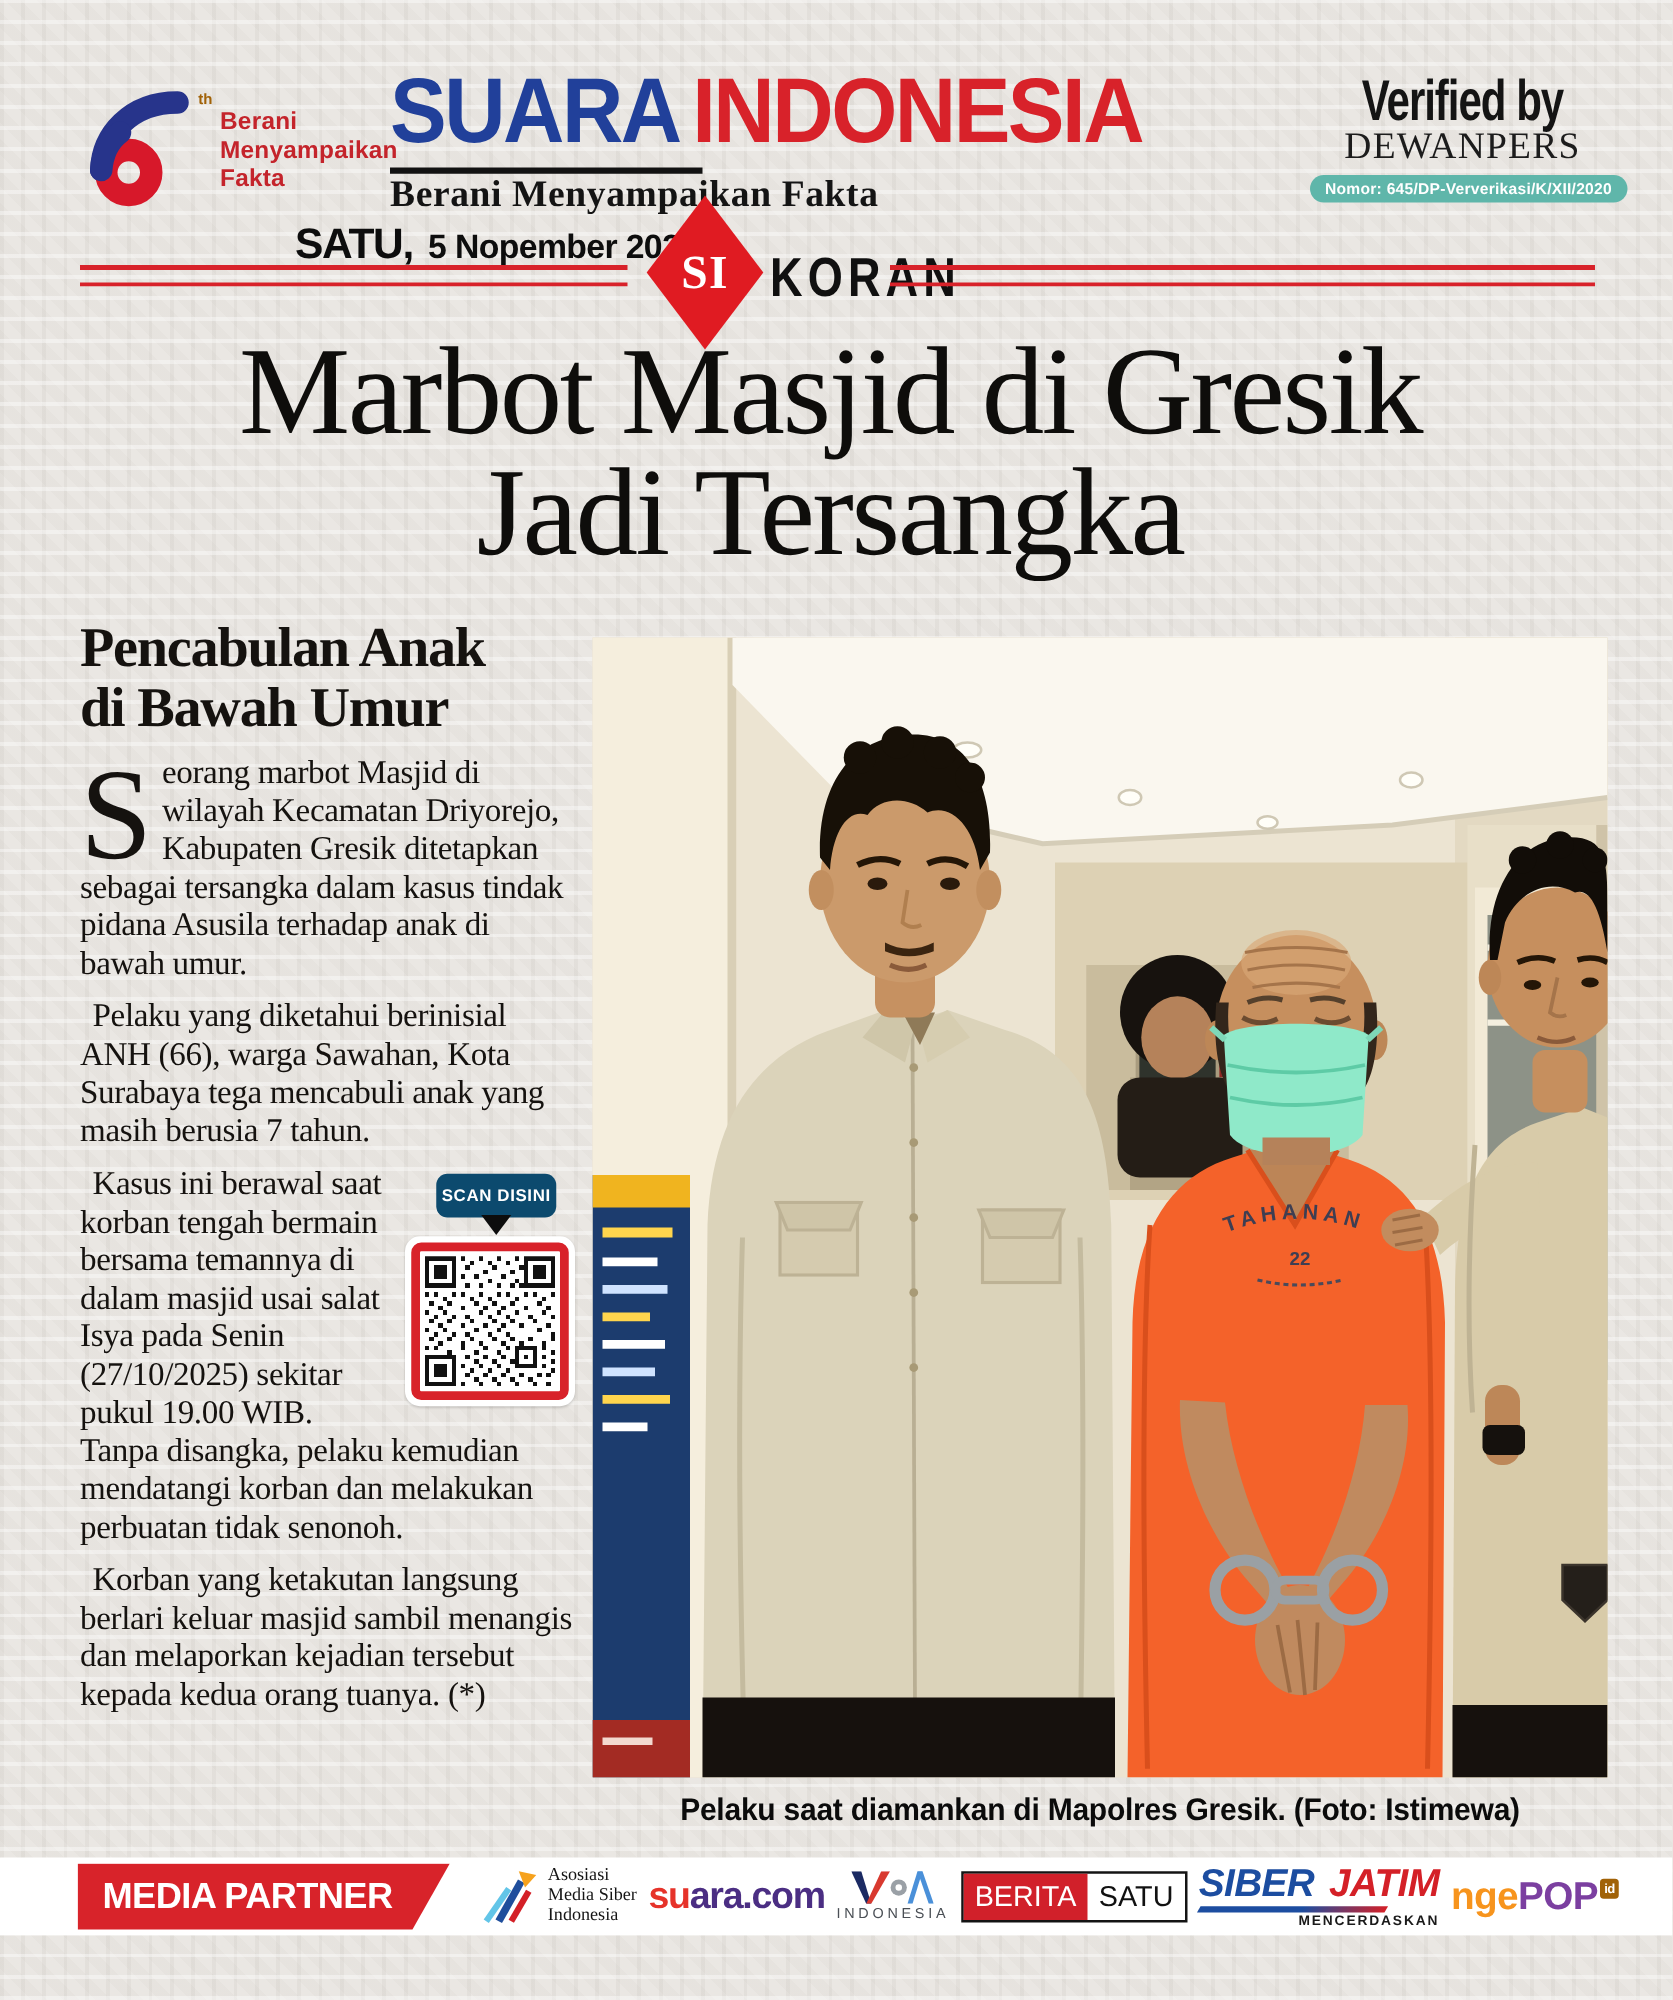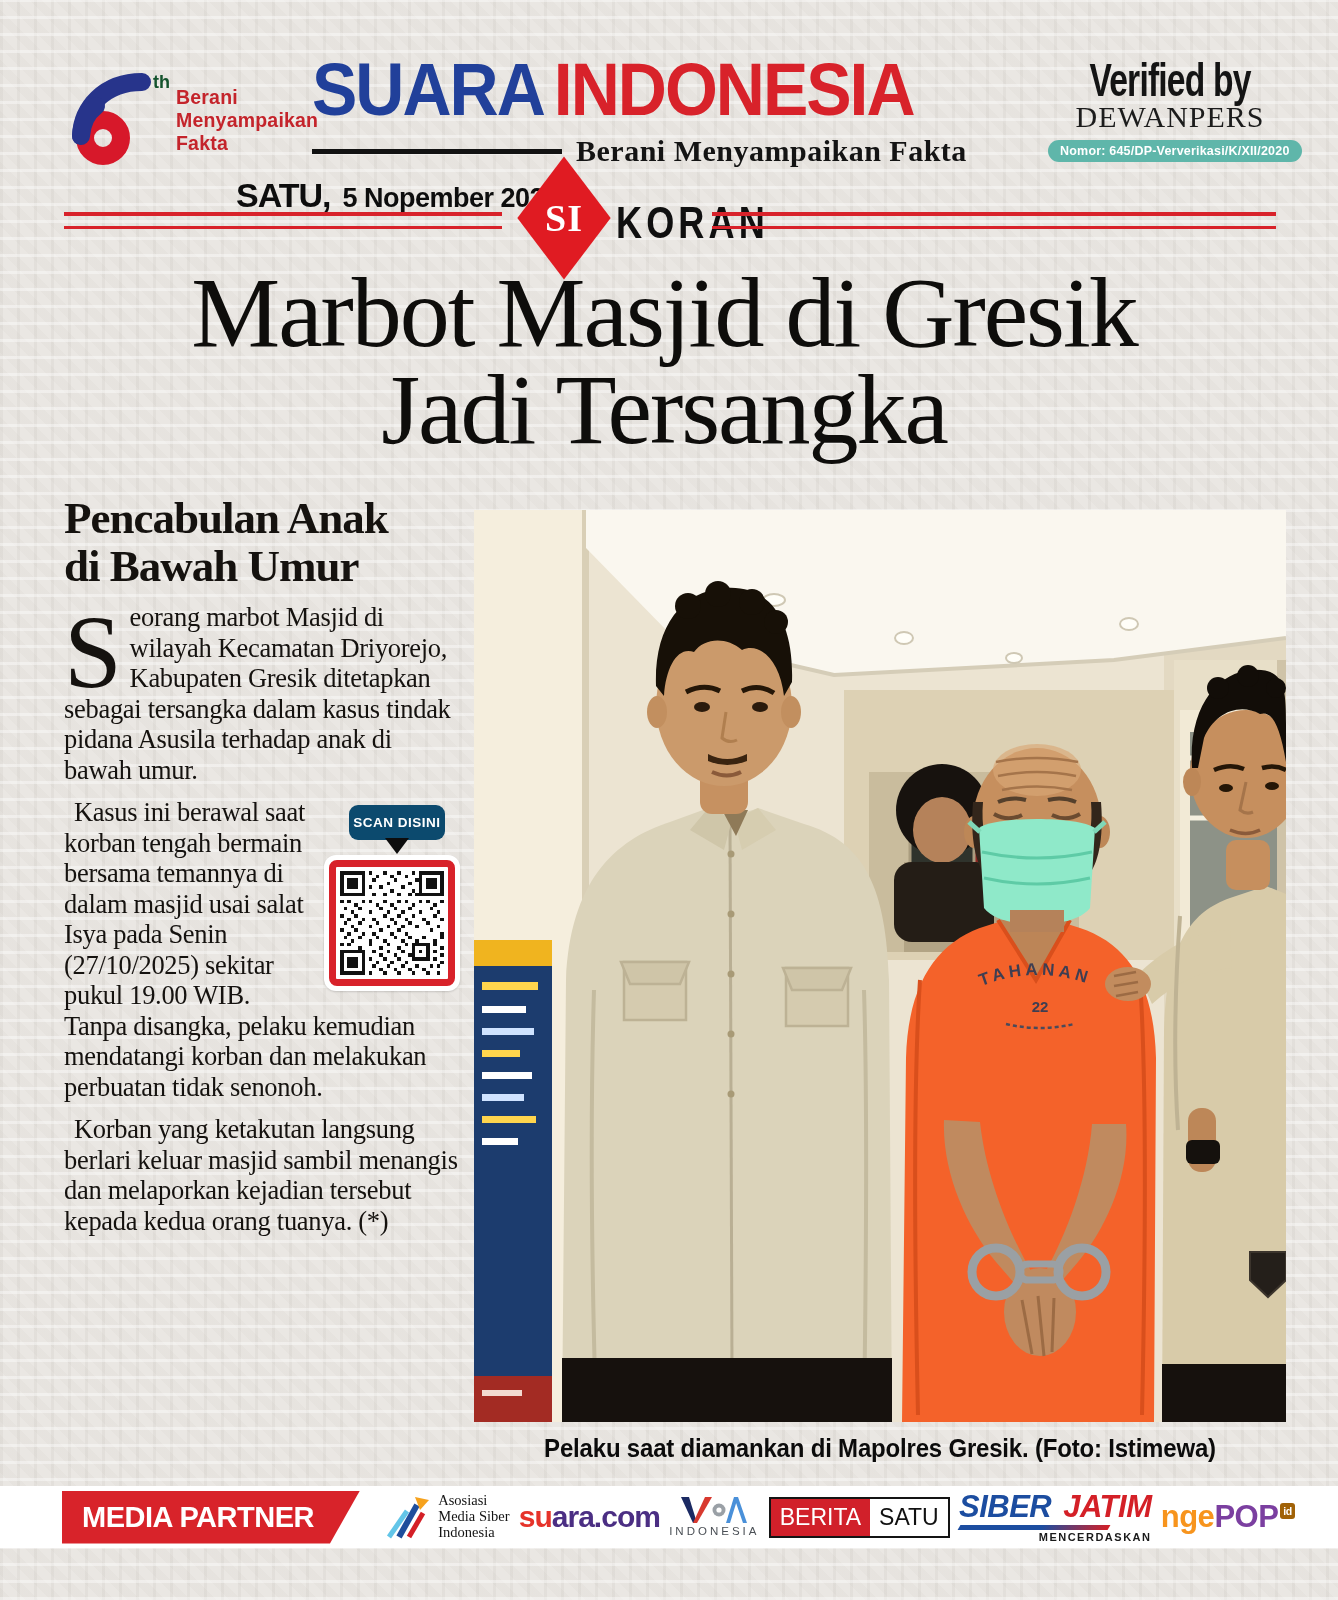--- a/index.html
+++ b/index.html
@@ -13,7 +13,7 @@
   
   .anniv{position:absolute;left:58px;top:70px;display:flex;gap:14px;align-items:flex-start;}
   .anniv-mark{position:relative;width:104px;height:104px;}
-  .anniv-mark .th{position:absolute;right:-8px;top:2px;font-weight:700;font-size:18px;color:#14532d;}
+  .anniv-mark .th{position:absolute;right:-8px;top:2px;font-weight:700;font-size:12px;color:#a16207;}
   .anniv-text{margin-top:16px;font-weight:700;font-size:19.5px;line-height:1.18;color:#c4242b;letter-spacing:.2px;}
   .masthead{position:absolute;left:312px;top:52px;width:700px;}
   .masthead-words{font-weight:700;font-size:68px;letter-spacing:-2px;line-height:1;white-space:nowrap;transform:scaleY(1.08);transform-origin:left top;}

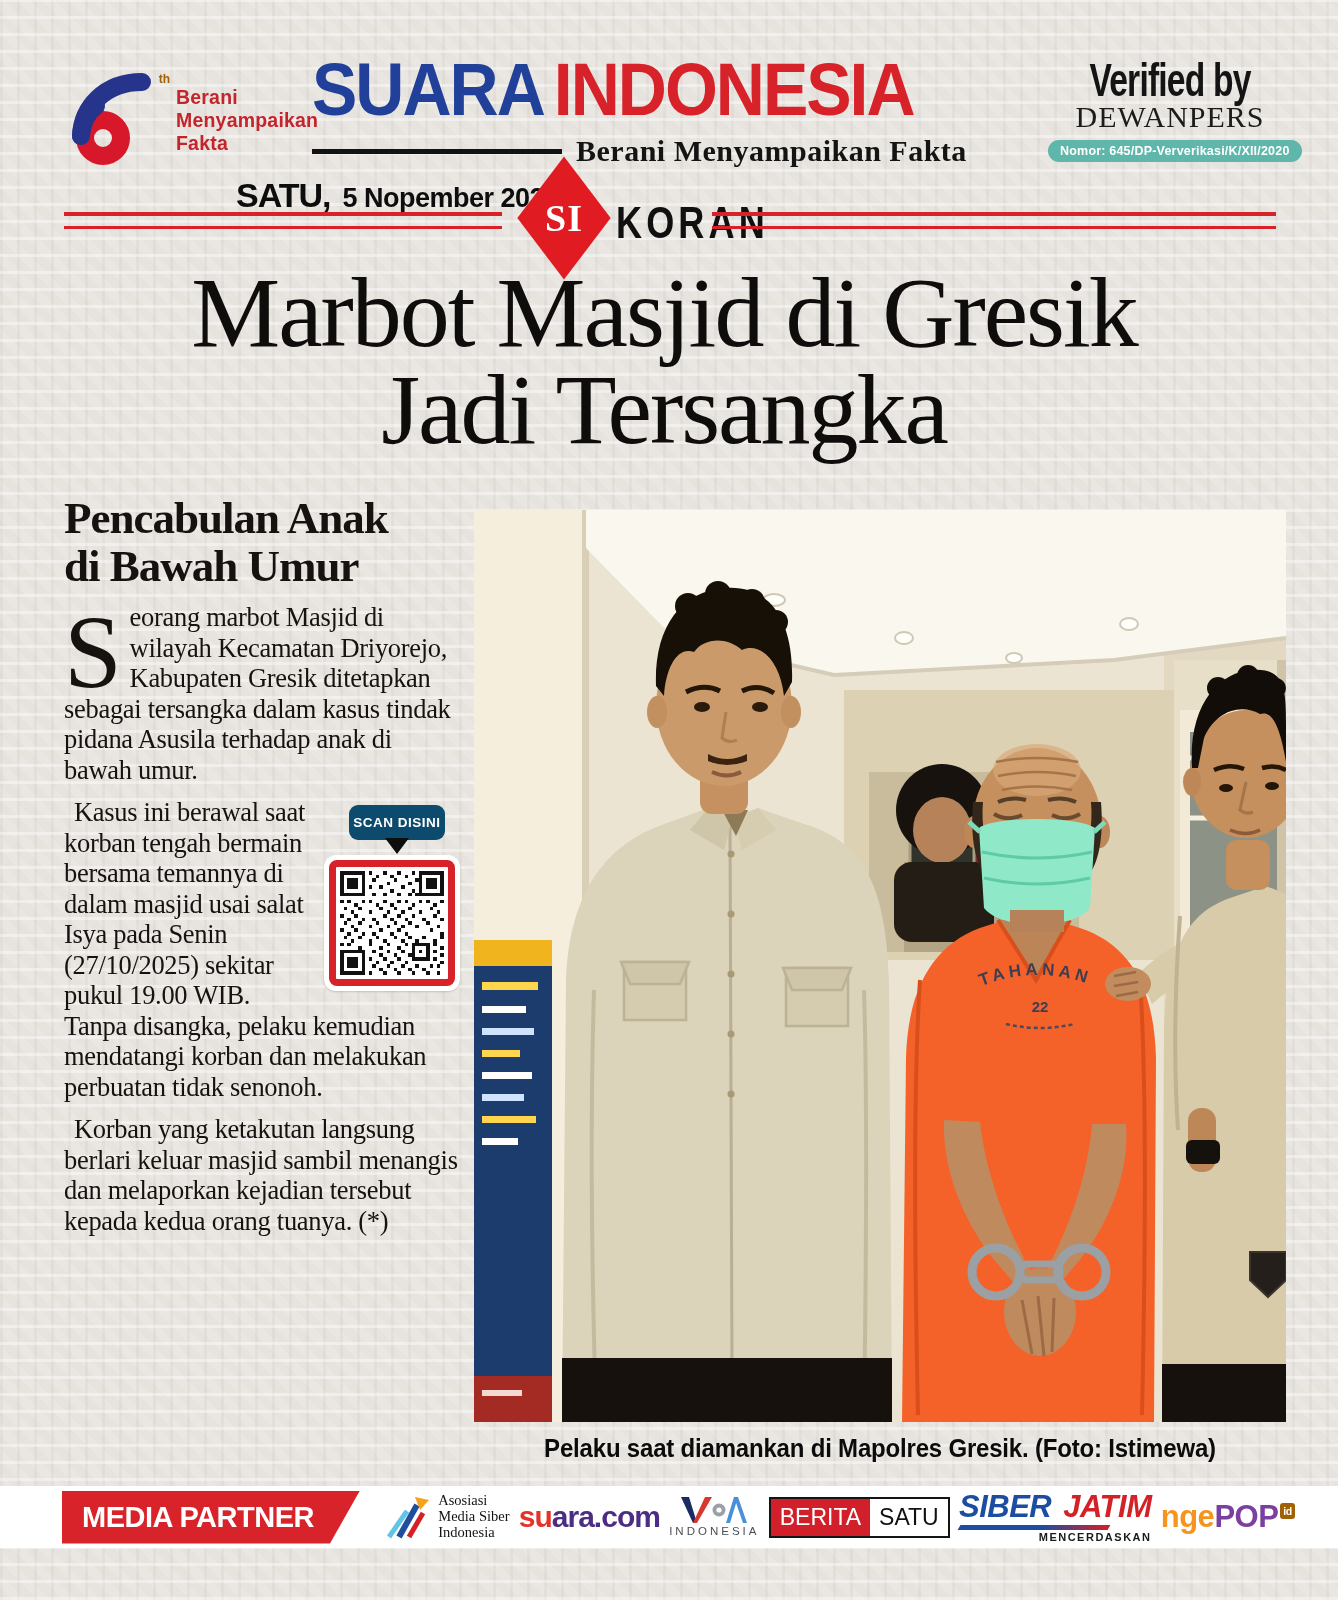--- a/index.html
+++ b/index.html
@@ -19,7 +19,7 @@
   .masthead-words{font-weight:700;font-size:68px;letter-spacing:-2px;line-height:1;white-space:nowrap;transform:scaleY(1.08);transform-origin:left top;}
   .masthead-words .w1{color:#21409a;}
   .masthead-words .w2{color:#d8222a;margin-left:10px;}
-  .masthead-sub{display:flex;align-items:center;margin-top:14px;}
+  .masthead-sub{display:flex;align-items:flex-start;margin-top:14px;flex-direction:column;}
   .masthead-rule{width:250px;height:5px;background:#121212;margin-right:14px;}
   .masthead-tagline{font-family:"Liberation Serif",serif;font-weight:700;font-size:30px;letter-spacing:.5px;color:#141414;white-space:nowrap;}
   .verified{position:absolute;left:1048px;top:58px;width:244px;text-align:center;}

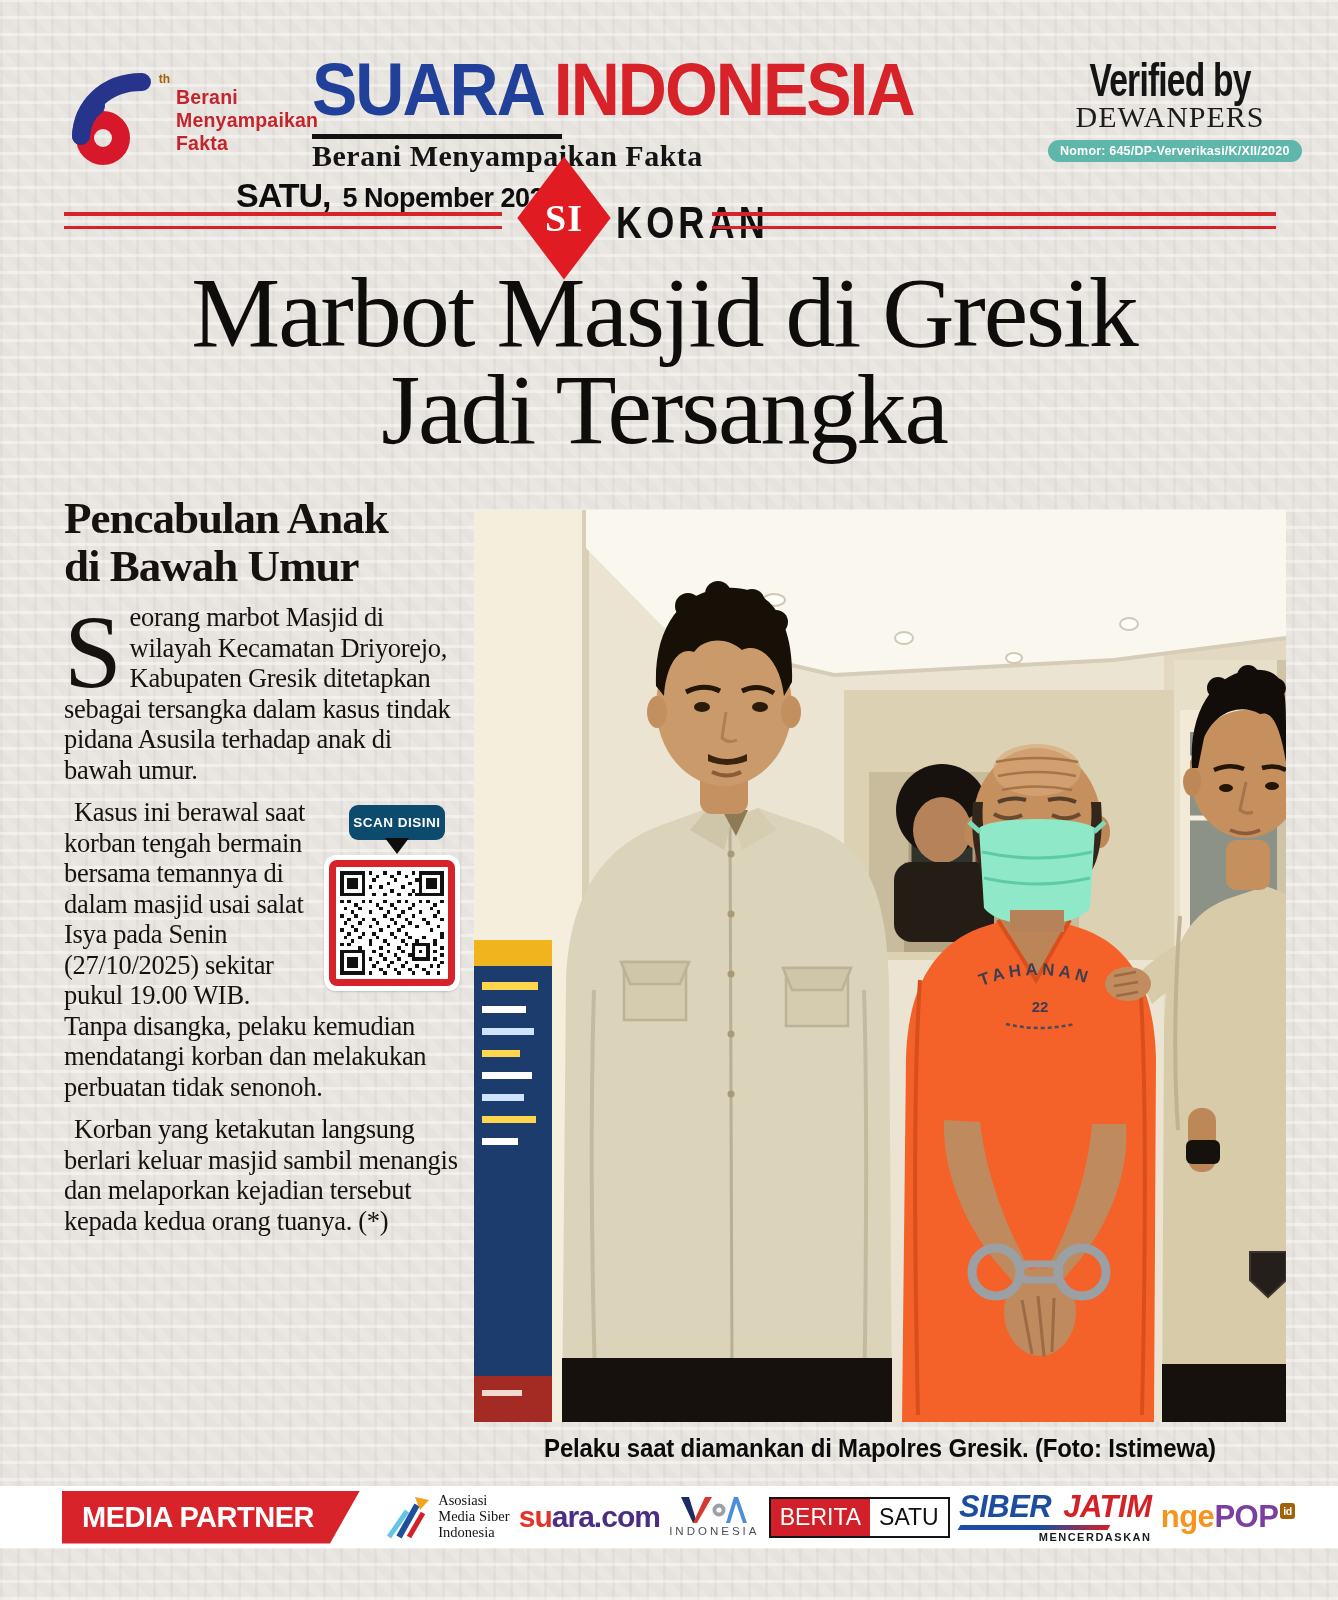--- a/index.html
+++ b/index.html
@@ -141,6 +141,7 @@
       <div>di Bawah Umur</div>
     </div>
     <p><span class="dropcap">S</span><span>eorang marbot Masjid di wilayah Kecamatan Driyorejo, Kabupaten Gresik ditetapkan sebagai tersangka dalam kasus tindak pidana Asusila terhadap anak di bawah umur.</span></p>
+    <p class="ind">Pelaku yang diketahui berinisial ANH (66), warga Sawahan, Kota Surabaya tega mencabuli anak yang masih berusia 7 tahun.</p>
     <p class="ind">
       <span class="qr-float">
         <span class="qr-bubble">SCAN DISINI</span>

